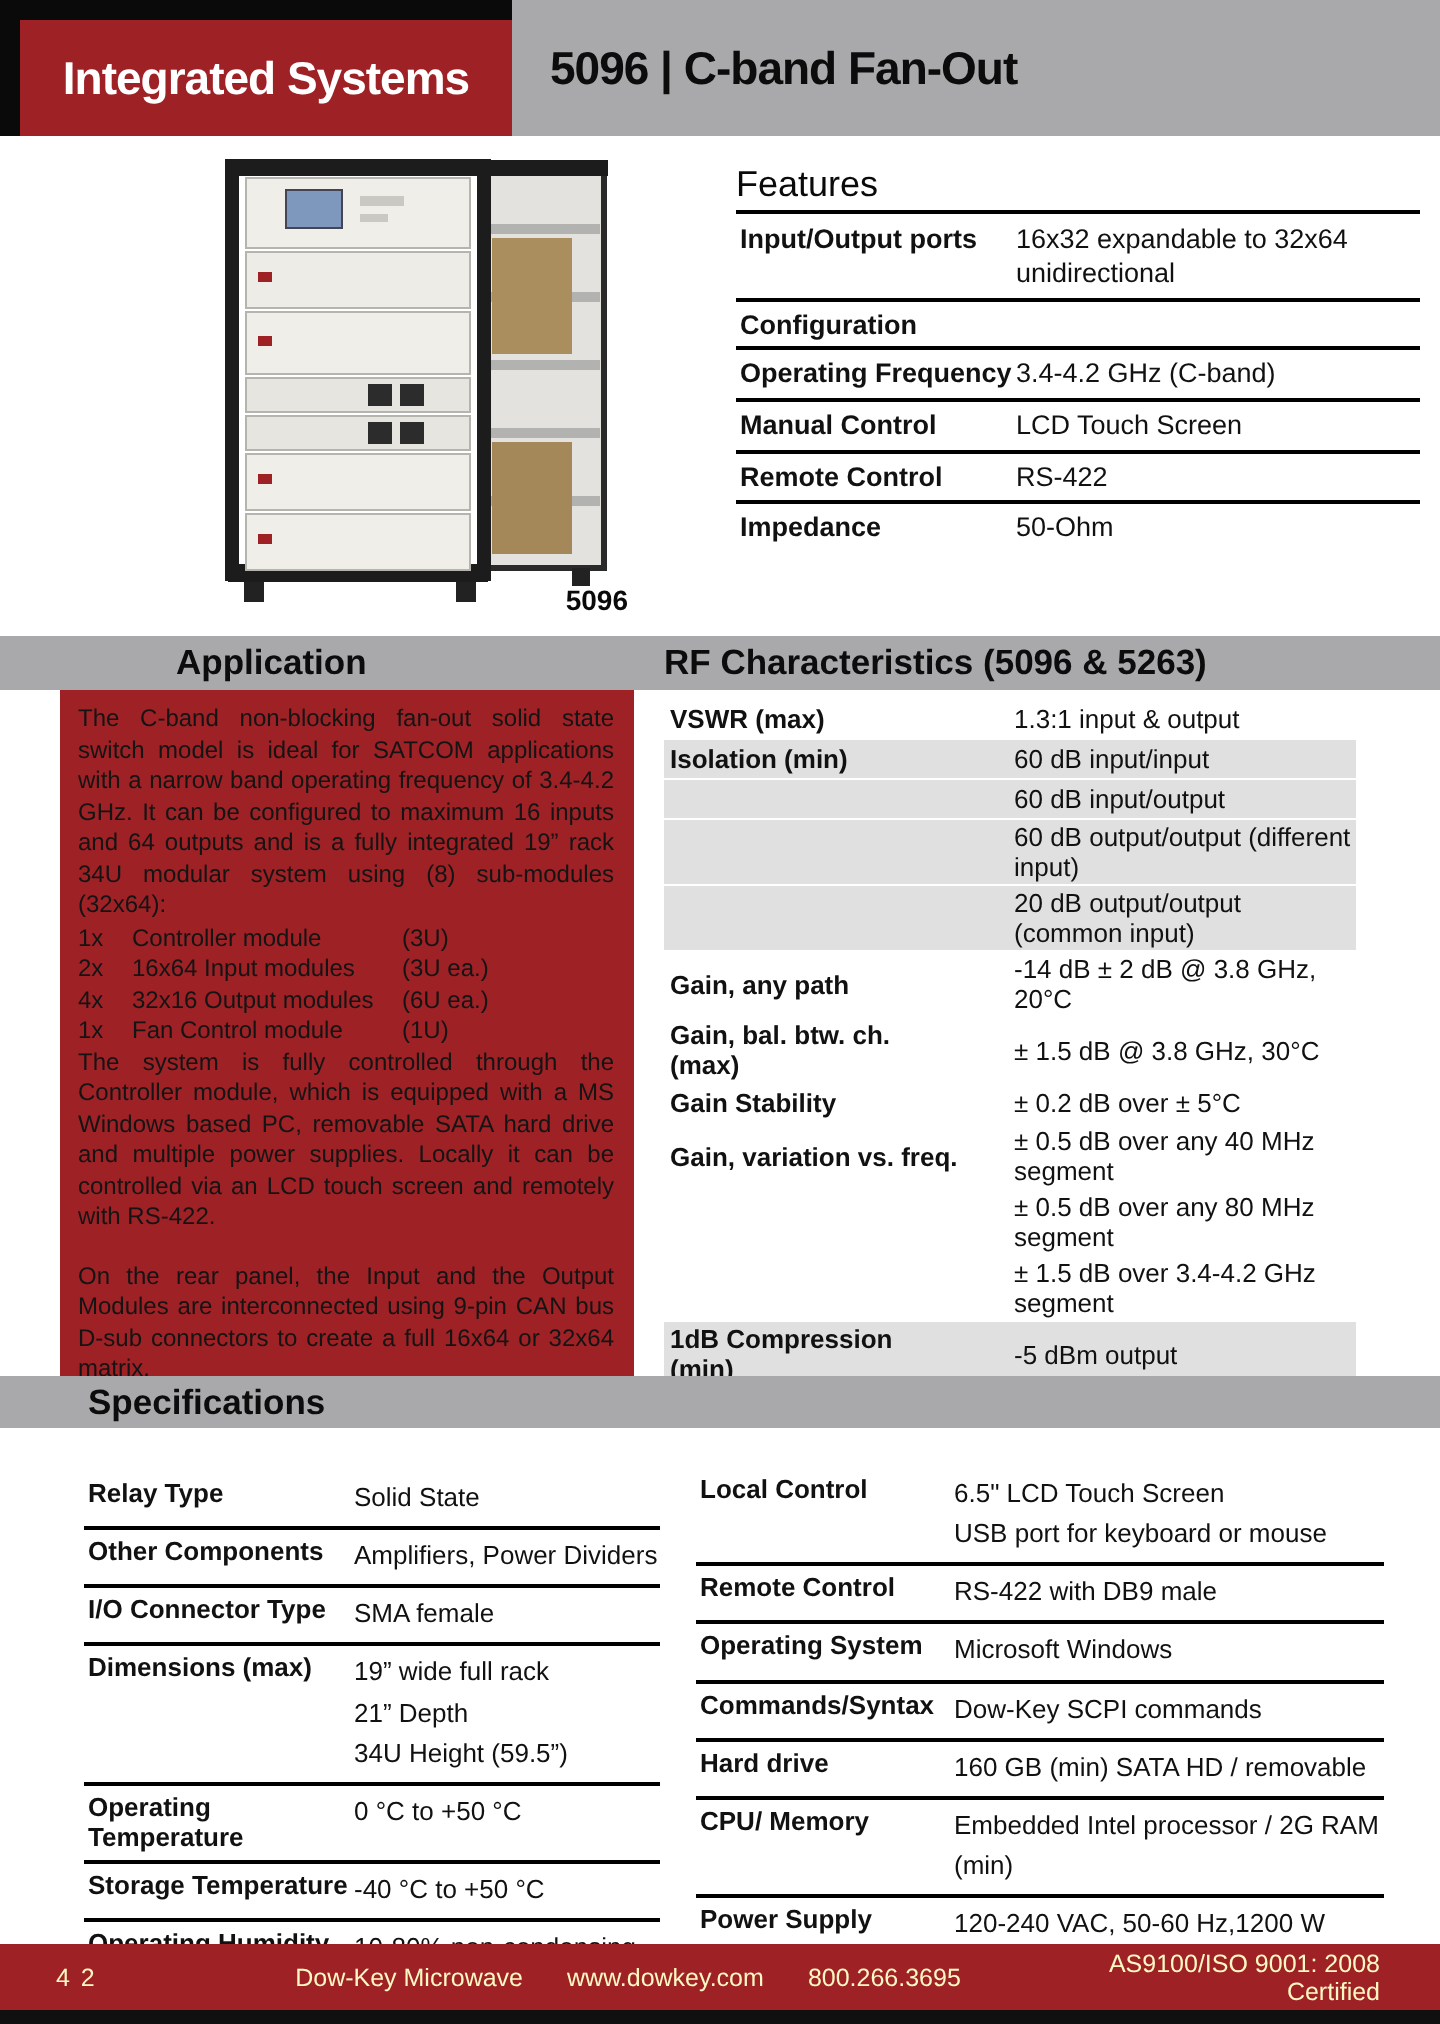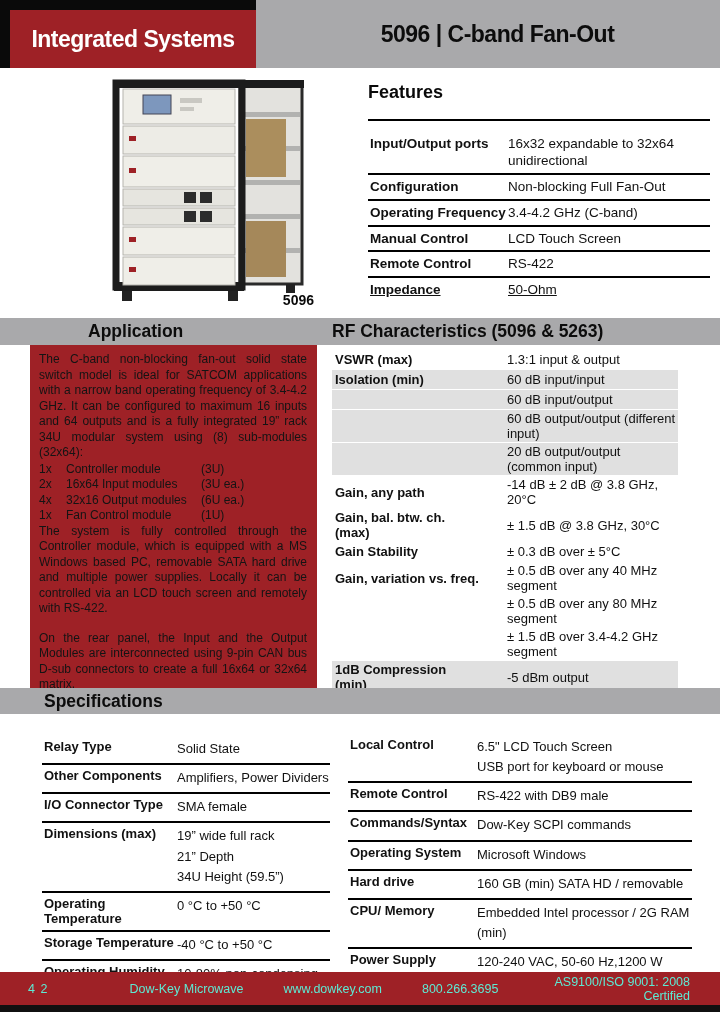--- a/index.html
+++ b/index.html
@@ -15,7 +15,7 @@
     background:#9e2126; color:#fff; display:flex; align-items:center; justify-content:center;
     font-size:23px; font-weight:bold; letter-spacing:-0.5px; }
   .header-gray { position:absolute; left:256px; top:0; width:464px; height:68px; background:#a9a9ab;
-    display:flex; align-items:center; padding-left:19px; font-size:23px; font-weight:bold; color:#0c0c0c; letter-spacing:-0.5px;justify-content:center; }
+    display:flex; align-items:center; padding-left:19px; font-size:23px; font-weight:bold; color:#0c0c0c; letter-spacing:-0.5px; }
   
   .top { position:absolute; left:0; top:68px; width:720px; height:250px; background:#fff; }
   .rack { position:absolute; left:88px; top:10px; width:250px; height:236px; }

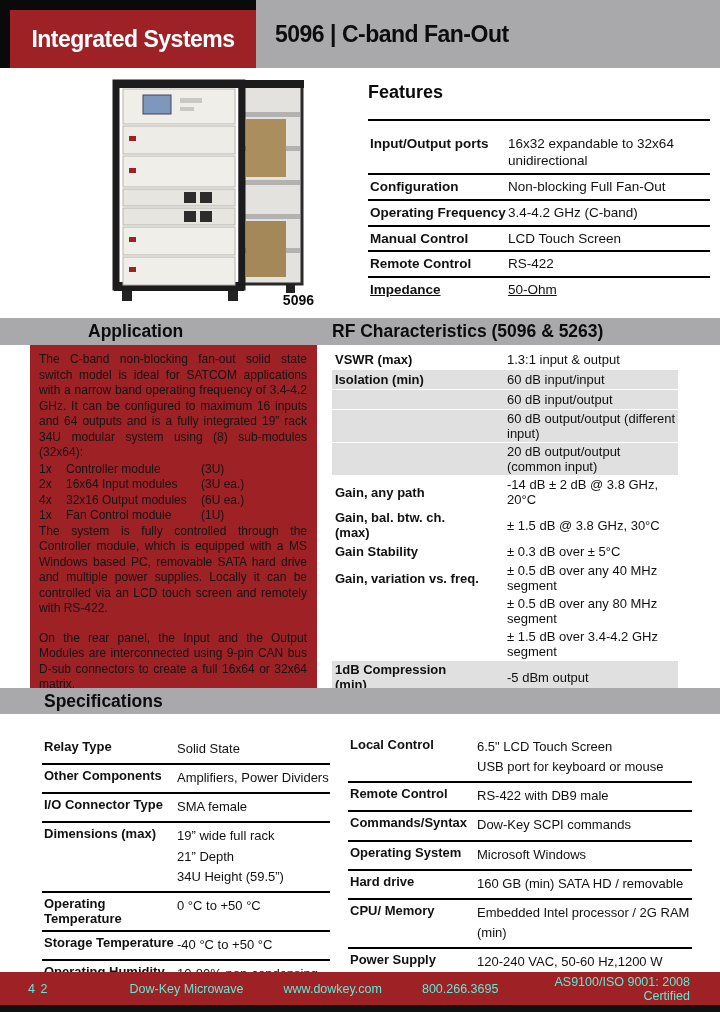--- a/index.html
+++ b/index.html
@@ -21,7 +21,7 @@
   .rack { position:absolute; left:88px; top:10px; width:250px; height:236px; }
   .rack-caption { position:absolute; right:24px; bottom:6px; font-size:14px; font-weight:bold; color:#0a0a0a; }
   .features-col { position:absolute; left:368px; top:14px; width:342px; }
-  .sec-h { font-size:18px; font-weight:bold; color:#0a0a0a; padding-bottom:16px; border-bottom:2px solid #000; margin-bottom:11px; }
+  .sec-h { font-size:18px; font-weight:normal; color:#0a0a0a; padding-bottom:2px; border-bottom:2px solid #000; margin-bottom:1px; }
   .frow { display:grid; grid-template-columns:138px 1fr; padding:4px 2px 3px 2px; font-size:13.5px; border-bottom:2px solid #000; }
   .frow:last-child { border-bottom:none;text-decoration:underline; }
   .flabel { font-weight:bold; }

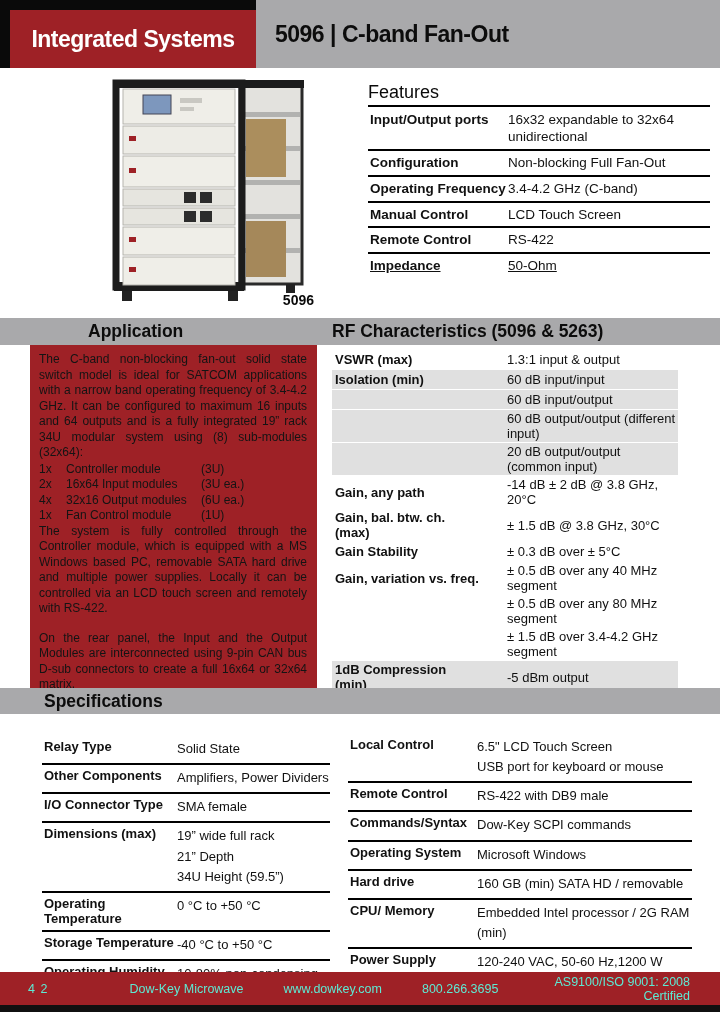--- a/index.html
+++ b/index.html
@@ -140,7 +140,6 @@
         </div>
         <div class="frow">
           <div class="flabel">Configuration</div>
-          <div class="fvalue">Non-blocking Full Fan-Out</div>
         </div>
         <div class="frow">
           <div class="flabel">Operating Frequency</div>

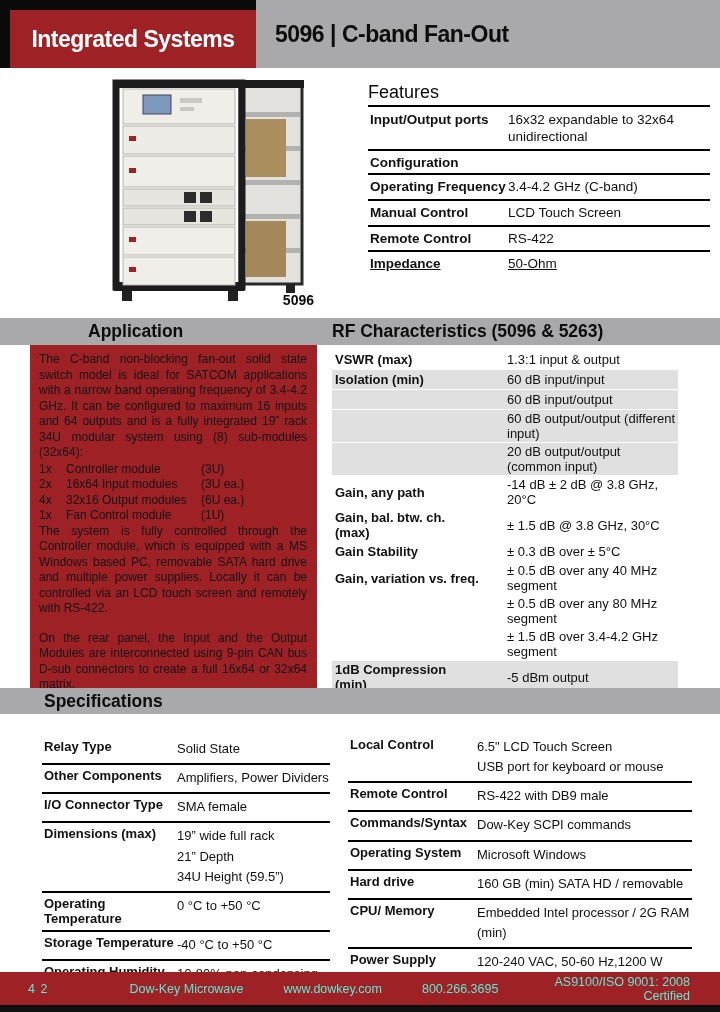--- a/index.html
+++ b/index.html
@@ -23,7 +23,7 @@
   .features-col { position:absolute; left:368px; top:14px; width:342px; }
   .sec-h { font-size:18px; font-weight:normal; color:#0a0a0a; padding-bottom:2px; border-bottom:2px solid #000; margin-bottom:1px; }
   .frow { display:grid; grid-template-columns:138px 1fr; padding:4px 2px 3px 2px; font-size:13.5px; border-bottom:2px solid #000; }
-  .frow:last-child { border-bottom:none;text-decoration:underline; }
+  .frow:last-child { border-bottom:none; }
   .flabel { font-weight:bold; }
   .fvalue { white-space:pre-line; line-height:1.25; }
   .pn-block { margin-top:9px; }

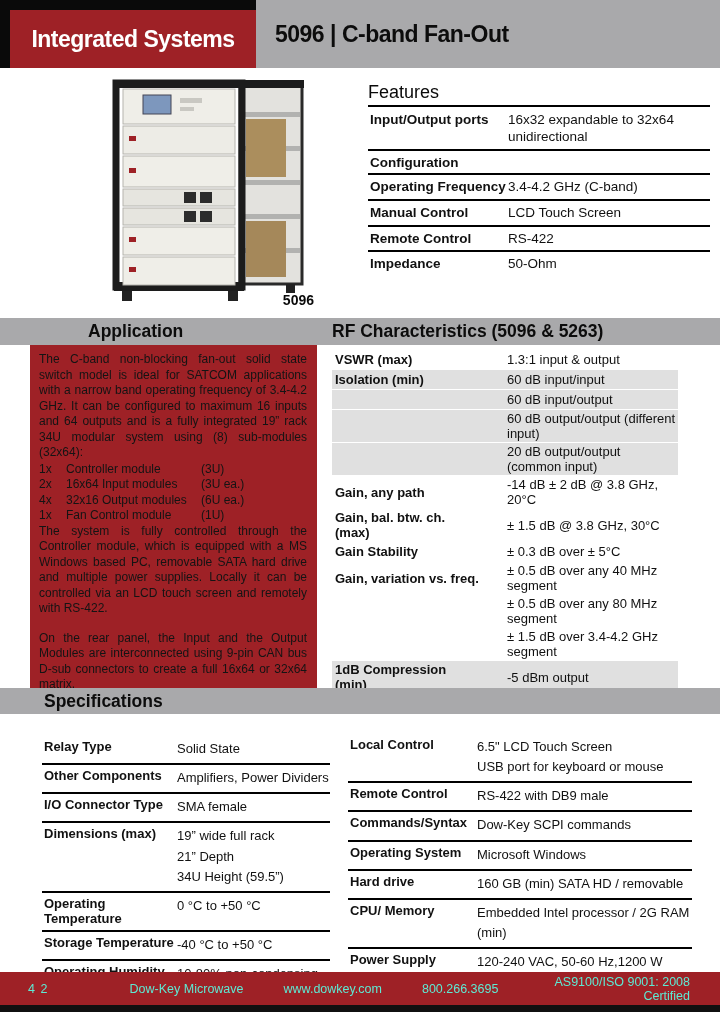--- a/index.html
+++ b/index.html
@@ -228,7 +228,7 @@
       </div>
       <div class="rfrow">
         <div class="rflabel">Gain Stability</div>
-        <div class="rfvalue">± 0.3 dB over ± 5°C</div>
+        <div class="rfvalue">± 0.2 dB over ± 5°C</div>
       </div>
       <div class="rfrow">
         <div class="rflabel">Gain, variation vs. freq.</div>

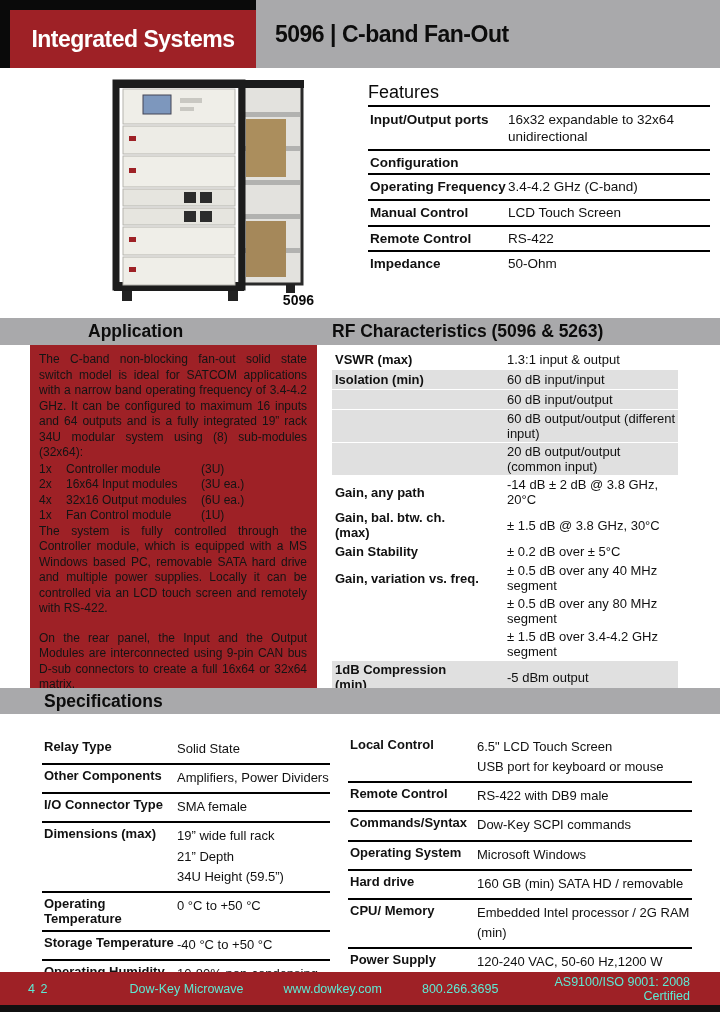--- a/index.html
+++ b/index.html
@@ -319,12 +319,12 @@
         <div class="svalue">RS-422 with DB9 male</div>
       </div>
       <div class="srow">
+        <div class="slabel">Operating System</div>
+        <div class="svalue">Microsoft Windows</div>
+      </div>
+      <div class="srow">
         <div class="slabel">Commands/Syntax</div>
         <div class="svalue">Dow-Key SCPI commands</div>
-      </div>
-      <div class="srow">
-        <div class="slabel">Operating System</div>
-        <div class="svalue">Microsoft Windows</div>
       </div>
       <div class="srow">
         <div class="slabel">Hard drive</div>

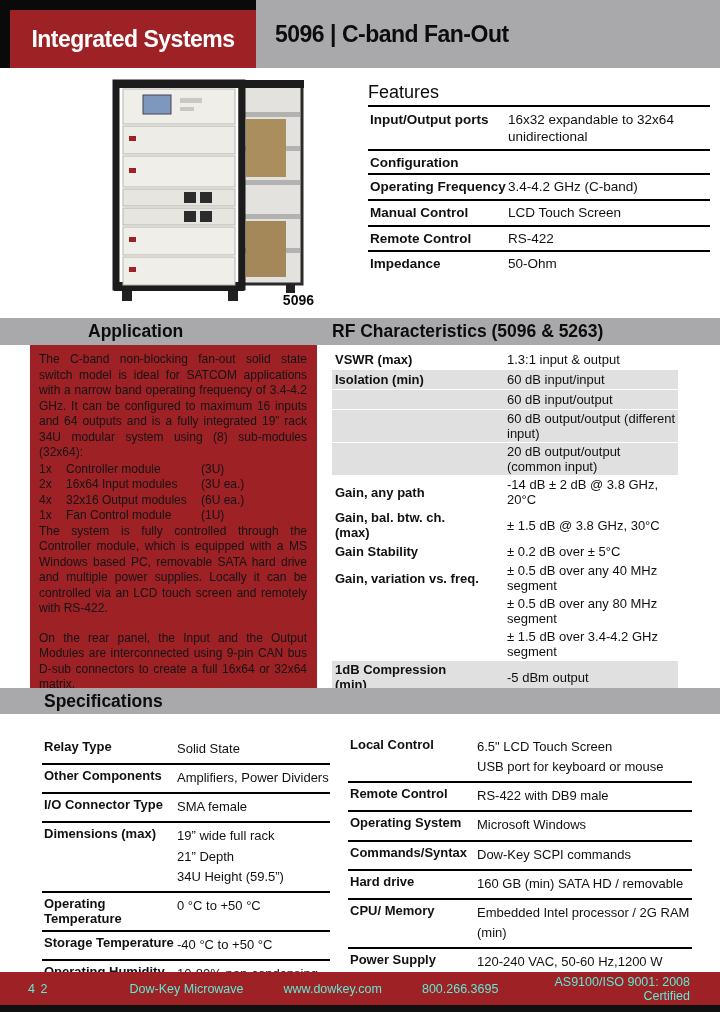--- a/index.html
+++ b/index.html
@@ -63,7 +63,7 @@
   .svalue { white-space:pre-line; line-height:1.55; }
   
   .footer { position:absolute; left:0; top:972px; width:720px; height:33px; background:#9e2126;
-    color:#5eead4; display:flex; align-items:center; font-size:12.5px; }
+    color:#fef9c3; display:flex; align-items:center; font-size:12.5px; }
   .f-page { margin-left:28px; width:88px; letter-spacing:1px; }
   .f-center { flex:1; display:flex; justify-content:center; gap:40px; }
   .f-cert { margin-right:30px; width:178px; text-align:right; }

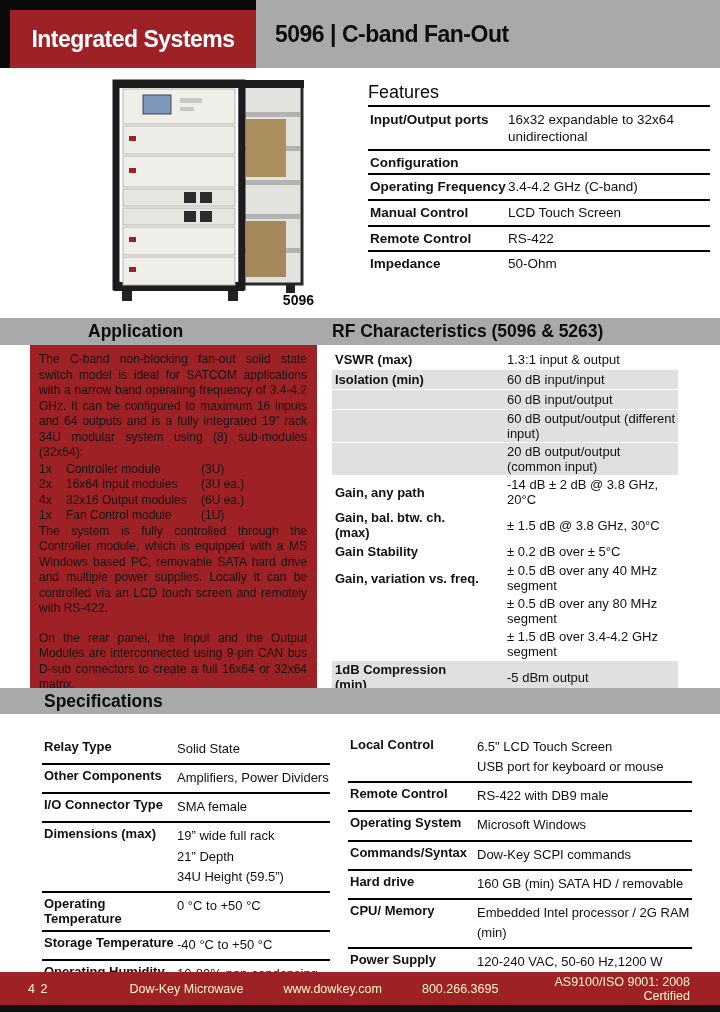--- a/index.html
+++ b/index.html
@@ -65,7 +65,7 @@
   .footer { position:absolute; left:0; top:972px; width:720px; height:33px; background:#9e2126;
     color:#fef9c3; display:flex; align-items:center; font-size:12.5px; }
   .f-page { margin-left:28px; width:88px; letter-spacing:1px; }
-  .f-center { flex:1; display:flex; justify-content:center; gap:40px; }
+  .f-center { flex:1; display:flex; justify-content:center; gap:22px; }
   .f-cert { margin-right:30px; width:178px; text-align:right; }
   .bottom-strip { position:absolute; left:0; top:1005px; width:720px; height:7px; background:#101010; }
 </style>

